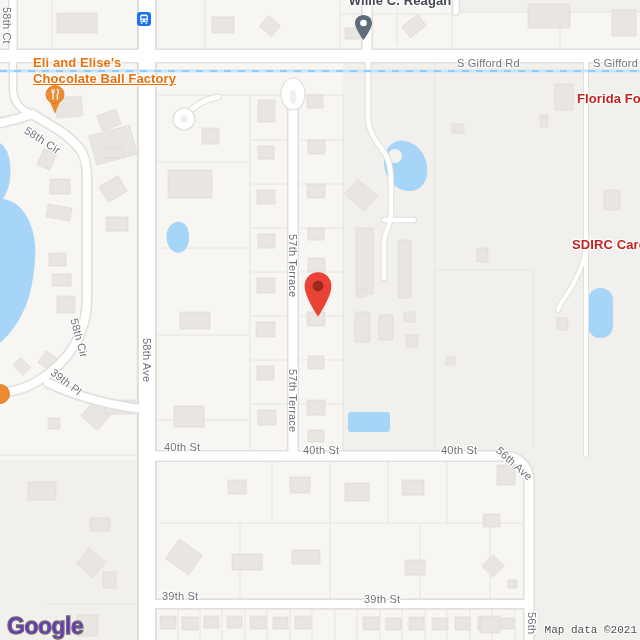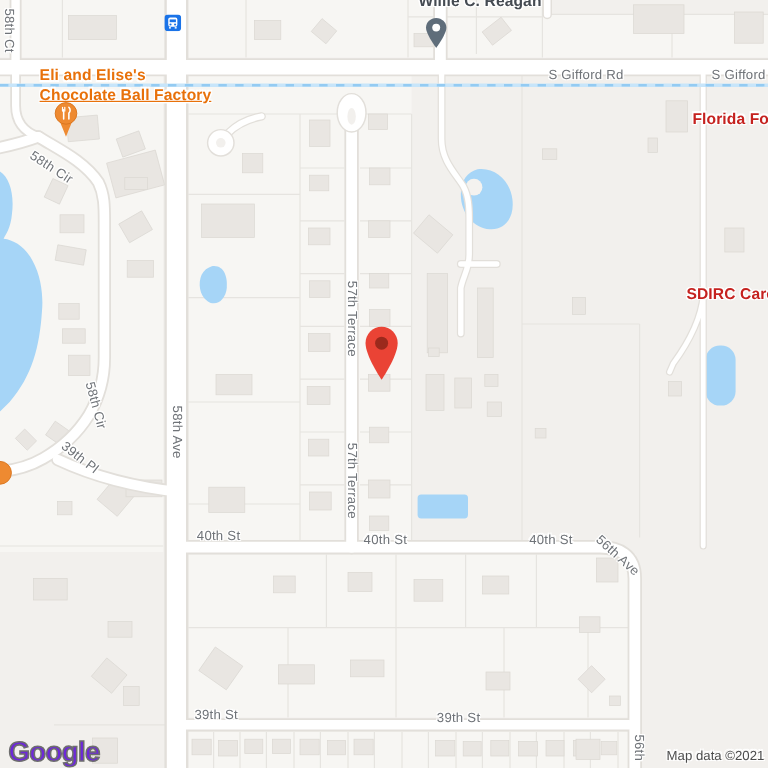--- a/index.html
+++ b/index.html
@@ -30,6 +30,7 @@
     position:absolute;right:3px;top:624px;
     font-size:11px;color:#4c4c4c;
     text-shadow:-1px -1px 0 #fff,1px -1px 0 #fff,-1px 1px 0 #fff,1px 1px 0 #fff;
+    font-family:Liberation Mono, monospace;
   }
 </style>
 </head>

